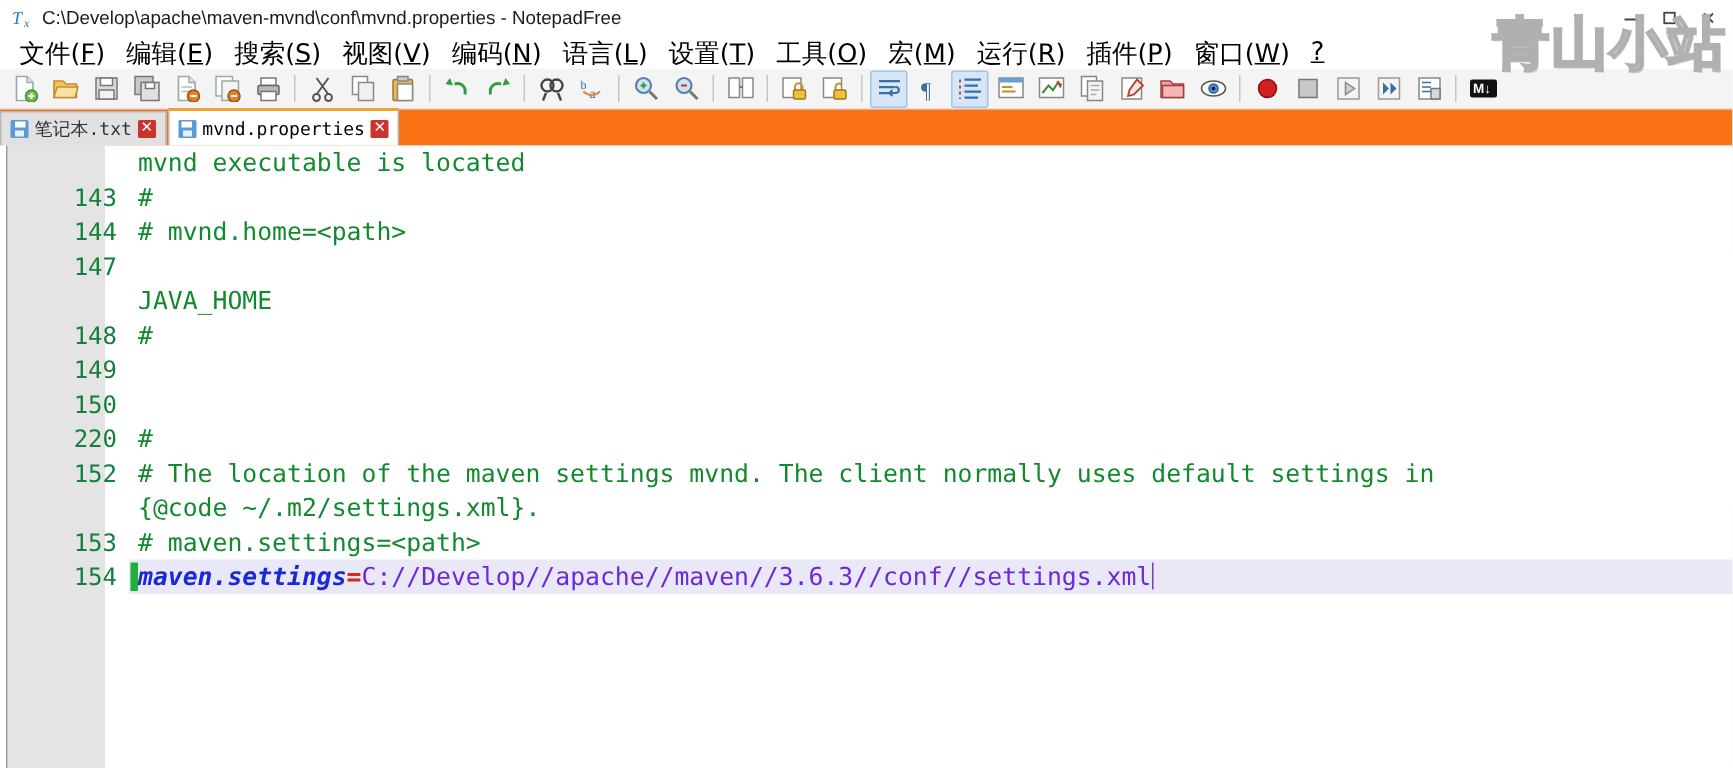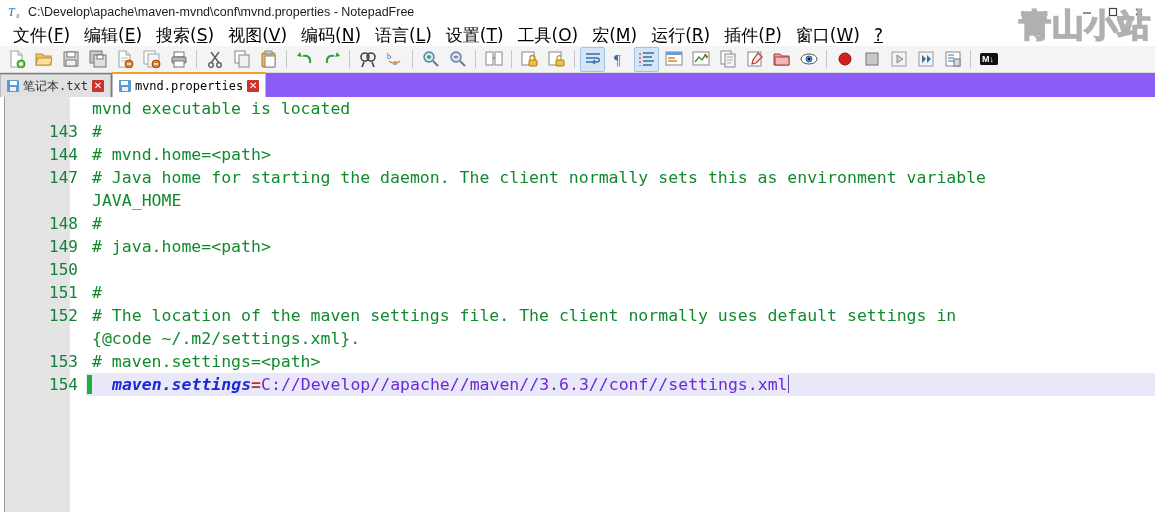--- a/index.html
+++ b/index.html
@@ -31,7 +31,7 @@
   
   .watermark{
     position:absolute;right:4px;top:4px;
-    font-size:32px;font-weight:bold;
+    font-size:38px;font-weight:bold;
     font-family:"DejaVu Sans",sans-serif;
     color:rgba(255,255,255,0.0);
     -webkit-text-stroke:1.6px #b0b0b0;

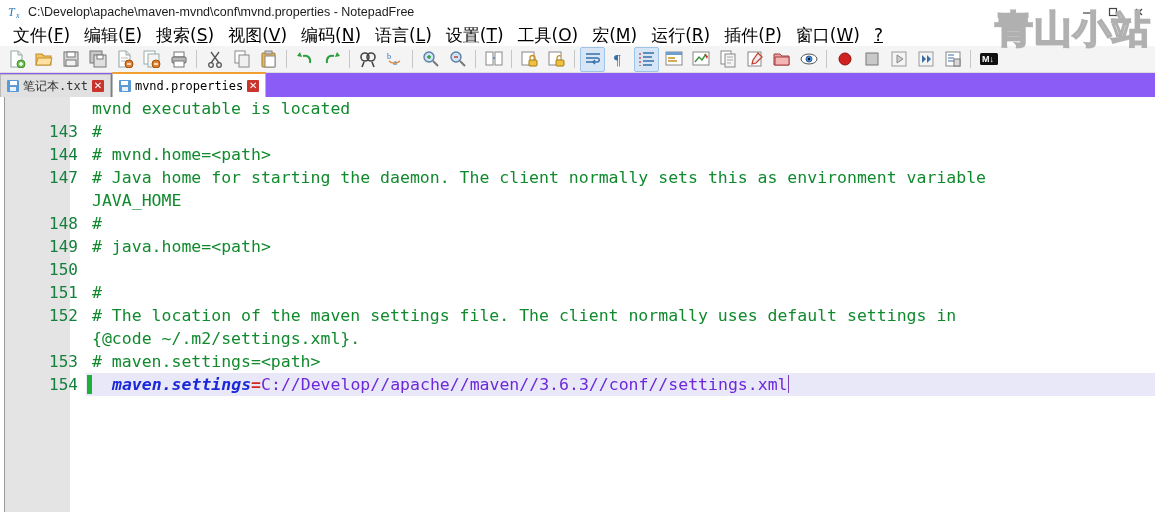--- a/index.html
+++ b/index.html
@@ -69,7 +69,7 @@
   
   .tabbar{
     position:absolute;left:0;top:73px;width:1155px;height:24px;
-    background:#8b5cf6;display:flex;align-items:flex-end;
+    background:#f97316;display:flex;align-items:flex-end;
     border-bottom:1px solid #b9b9b9;
   }
   .tab{

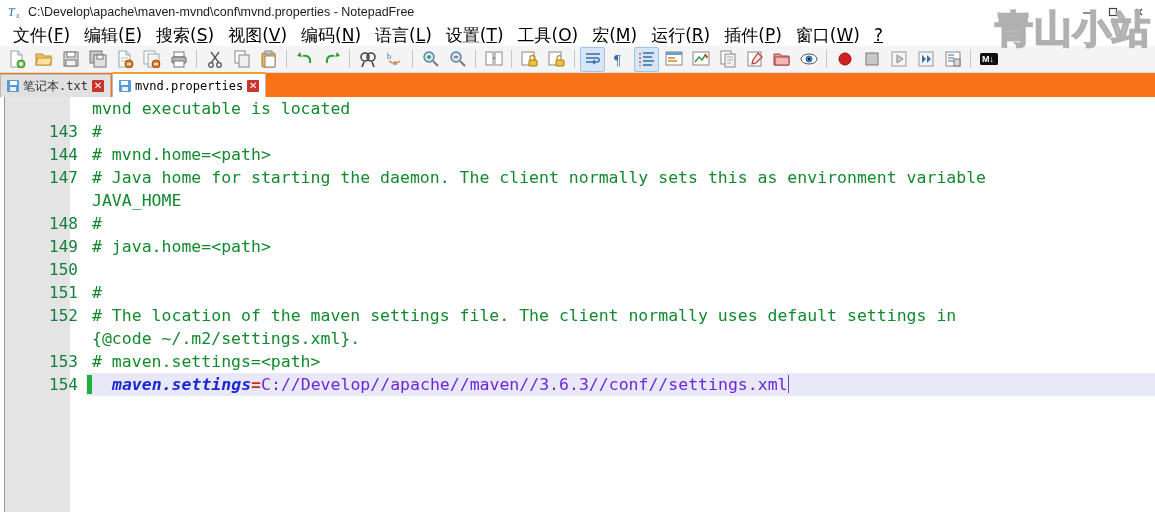--- a/index.html
+++ b/index.html
@@ -441,7 +441,7 @@
         <div class="row"><div class="ln"></div><div class="txt"><span class="cm">mvnd executable is located</span></div></div>
         <div class="row"><div class="ln">143</div><div class="txt"><span class="cm">#</span></div></div>
         <div class="row"><div class="ln">144</div><div class="txt"><span class="cm"># mvnd.home=&lt;path&gt;</span></div></div>
-        <div class="row"><div class="ln">147</div><div class="txt"><span class="cm"># Java home for starting the daemon. The client normally sets this as environment variable</span></div></div>
+        <div class="row"><div class="ln">147</div></div>
         <div class="row"><div class="ln"></div><div class="txt"><span class="cm">JAVA_HOME</span></div></div>
         <div class="row"><div class="ln">148</div><div class="txt"><span class="cm">#</span></div></div>
         <div class="row"><div class="ln">149</div><div class="txt"><span class="cm"># java.home=&lt;path&gt;</span></div></div>

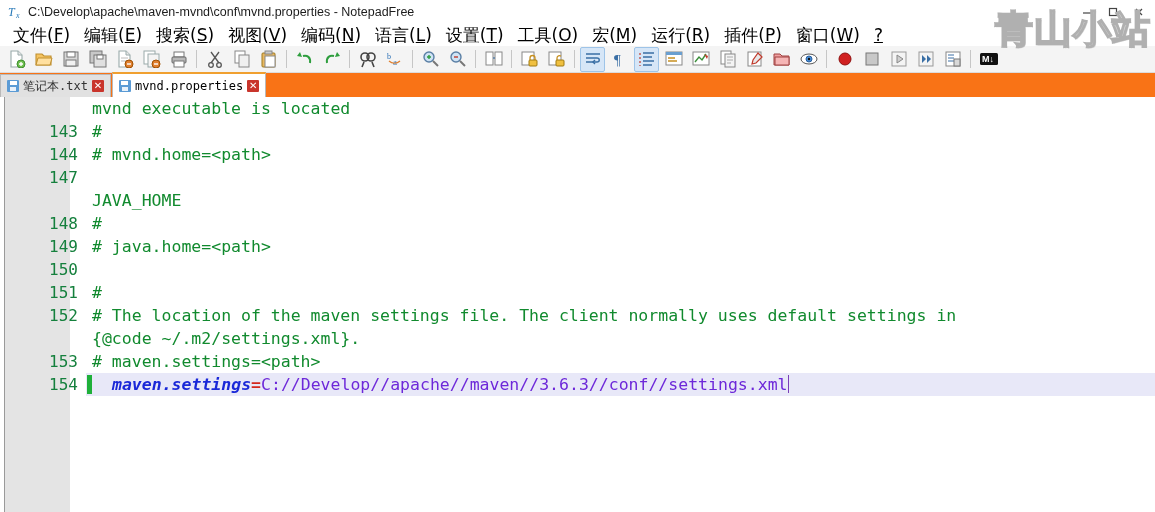--- a/index.html
+++ b/index.html
@@ -444,7 +444,7 @@
         <div class="row"><div class="ln">147</div></div>
         <div class="row"><div class="ln"></div><div class="txt"><span class="cm">JAVA_HOME</span></div></div>
         <div class="row"><div class="ln">148</div><div class="txt"><span class="cm">#</span></div></div>
-        <div class="row"><div class="ln">149</div><div class="txt"><span class="cm"># java.home=&lt;path&gt;</span></div></div>
+        <div class="row"><div class="ln">149</div></div>
         <div class="row"><div class="ln">150</div><div class="txt"><span class="cm"></span></div></div>
         <div class="row"><div class="ln">151</div><div class="txt"><span class="cm">#</span></div></div>
         <div class="row"><div class="ln">152</div><div class="txt"><span class="cm"># The location of the maven settings file. The client normally uses default settings in</span></div></div>

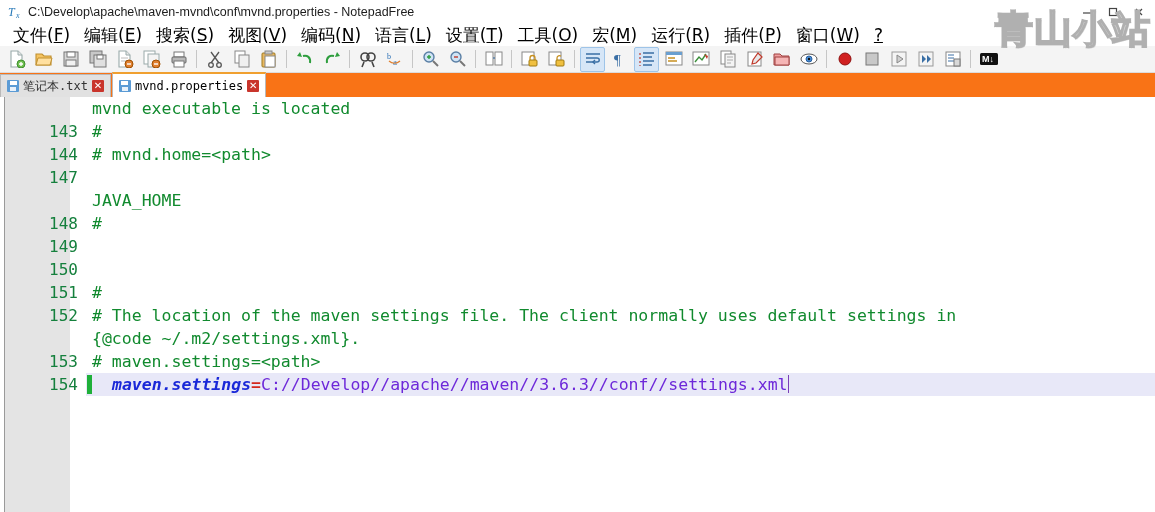--- a/index.html
+++ b/index.html
@@ -446,7 +446,7 @@
         <div class="row"><div class="ln">148</div><div class="txt"><span class="cm">#</span></div></div>
         <div class="row"><div class="ln">149</div></div>
         <div class="row"><div class="ln">150</div><div class="txt"><span class="cm"></span></div></div>
-        <div class="row"><div class="ln">151</div><div class="txt"><span class="cm">#</span></div></div>
+        <div class="row"><div class="ln">220</div><div class="txt"><span class="cm">#</span></div></div>
         <div class="row"><div class="ln">152</div><div class="txt"><span class="cm"># The location of the maven settings file. The client normally uses default settings in</span></div></div>
         <div class="row"><div class="ln"></div><div class="txt"><span class="cm">{@code ~/.m2/settings.xml}.</span></div></div>
         <div class="row"><div class="ln">153</div><div class="txt"><span class="cm"># maven.settings=&lt;path&gt;</span></div></div>

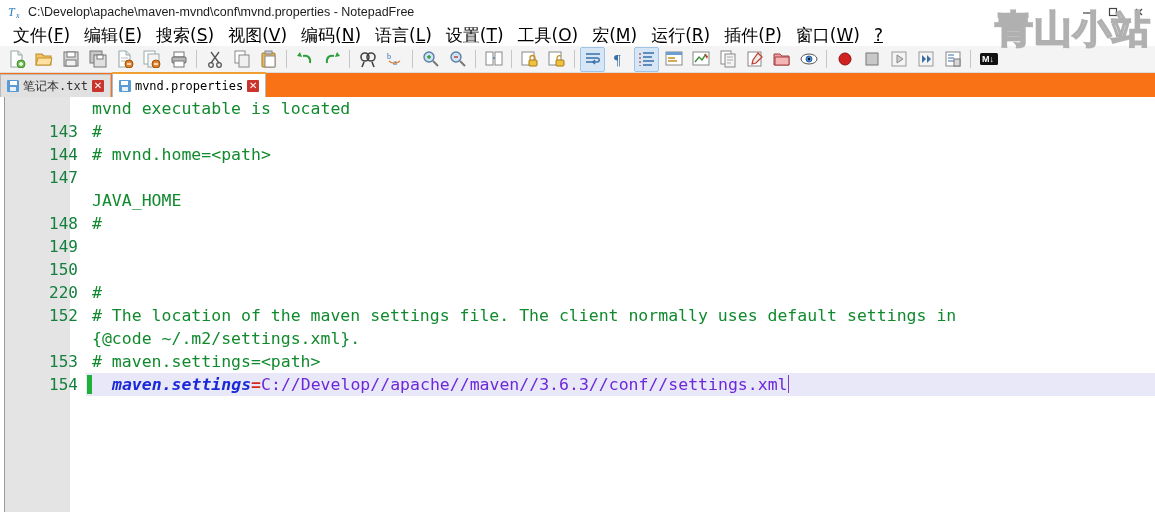--- a/index.html
+++ b/index.html
@@ -447,7 +447,7 @@
         <div class="row"><div class="ln">149</div></div>
         <div class="row"><div class="ln">150</div><div class="txt"><span class="cm"></span></div></div>
         <div class="row"><div class="ln">220</div><div class="txt"><span class="cm">#</span></div></div>
-        <div class="row"><div class="ln">152</div><div class="txt"><span class="cm"># The location of the maven settings file. The client normally uses default settings in</span></div></div>
+        <div class="row"><div class="ln">152</div><div class="txt"><span class="cm"># The location of the maven settings mvnd. The client normally uses default settings in</span></div></div>
         <div class="row"><div class="ln"></div><div class="txt"><span class="cm">{@code ~/.m2/settings.xml}.</span></div></div>
         <div class="row"><div class="ln">153</div><div class="txt"><span class="cm"># maven.settings=&lt;path&gt;</span></div></div>
         <div class="row"><div class="hl-band"></div><div class="chgbar"></div><div class="ln">154</div><div class="txt"><span class="key">maven.settings</span><span class="eq">=</span><span class="val">C://Develop//apache//maven//3.6.3//conf//settings.xml</span><span class="caret"></span></div></div>

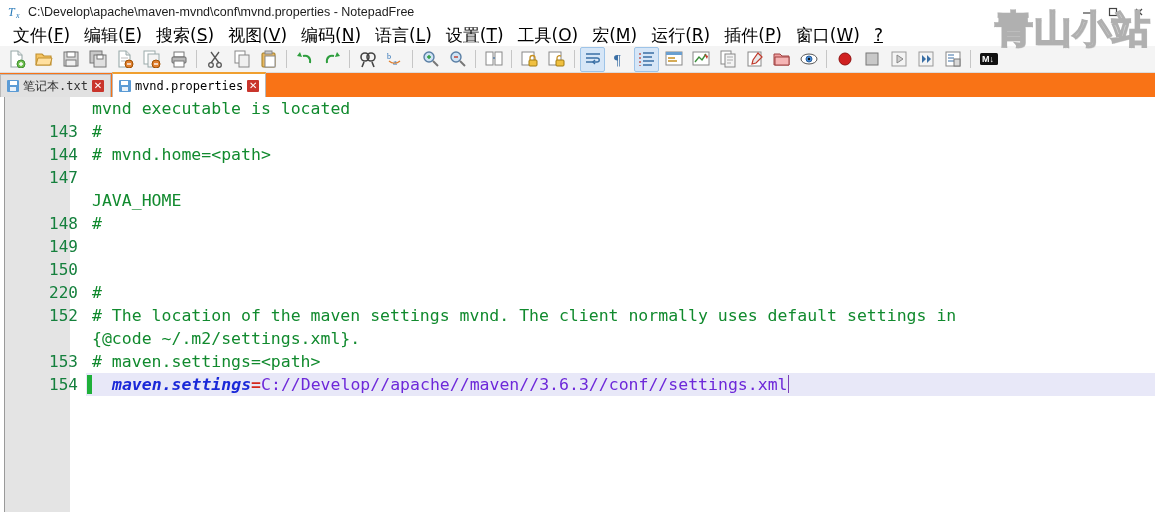--- a/index.html
+++ b/index.html
@@ -121,7 +121,7 @@
     position:absolute;left:76px;line-height:23px;white-space:pre;
   }
   .cm{color:#118a2e;}
-  .key{color:#1a28d8;font-style:italic;font-weight:bold;padding-left:20px;}
+  .key{color:#1a28d8;font-style:italic;font-weight:bold;}
   .eq{color:#d4281e;font-weight:bold;}
   .val{color:#6d28d9;}
   .hl-band{

